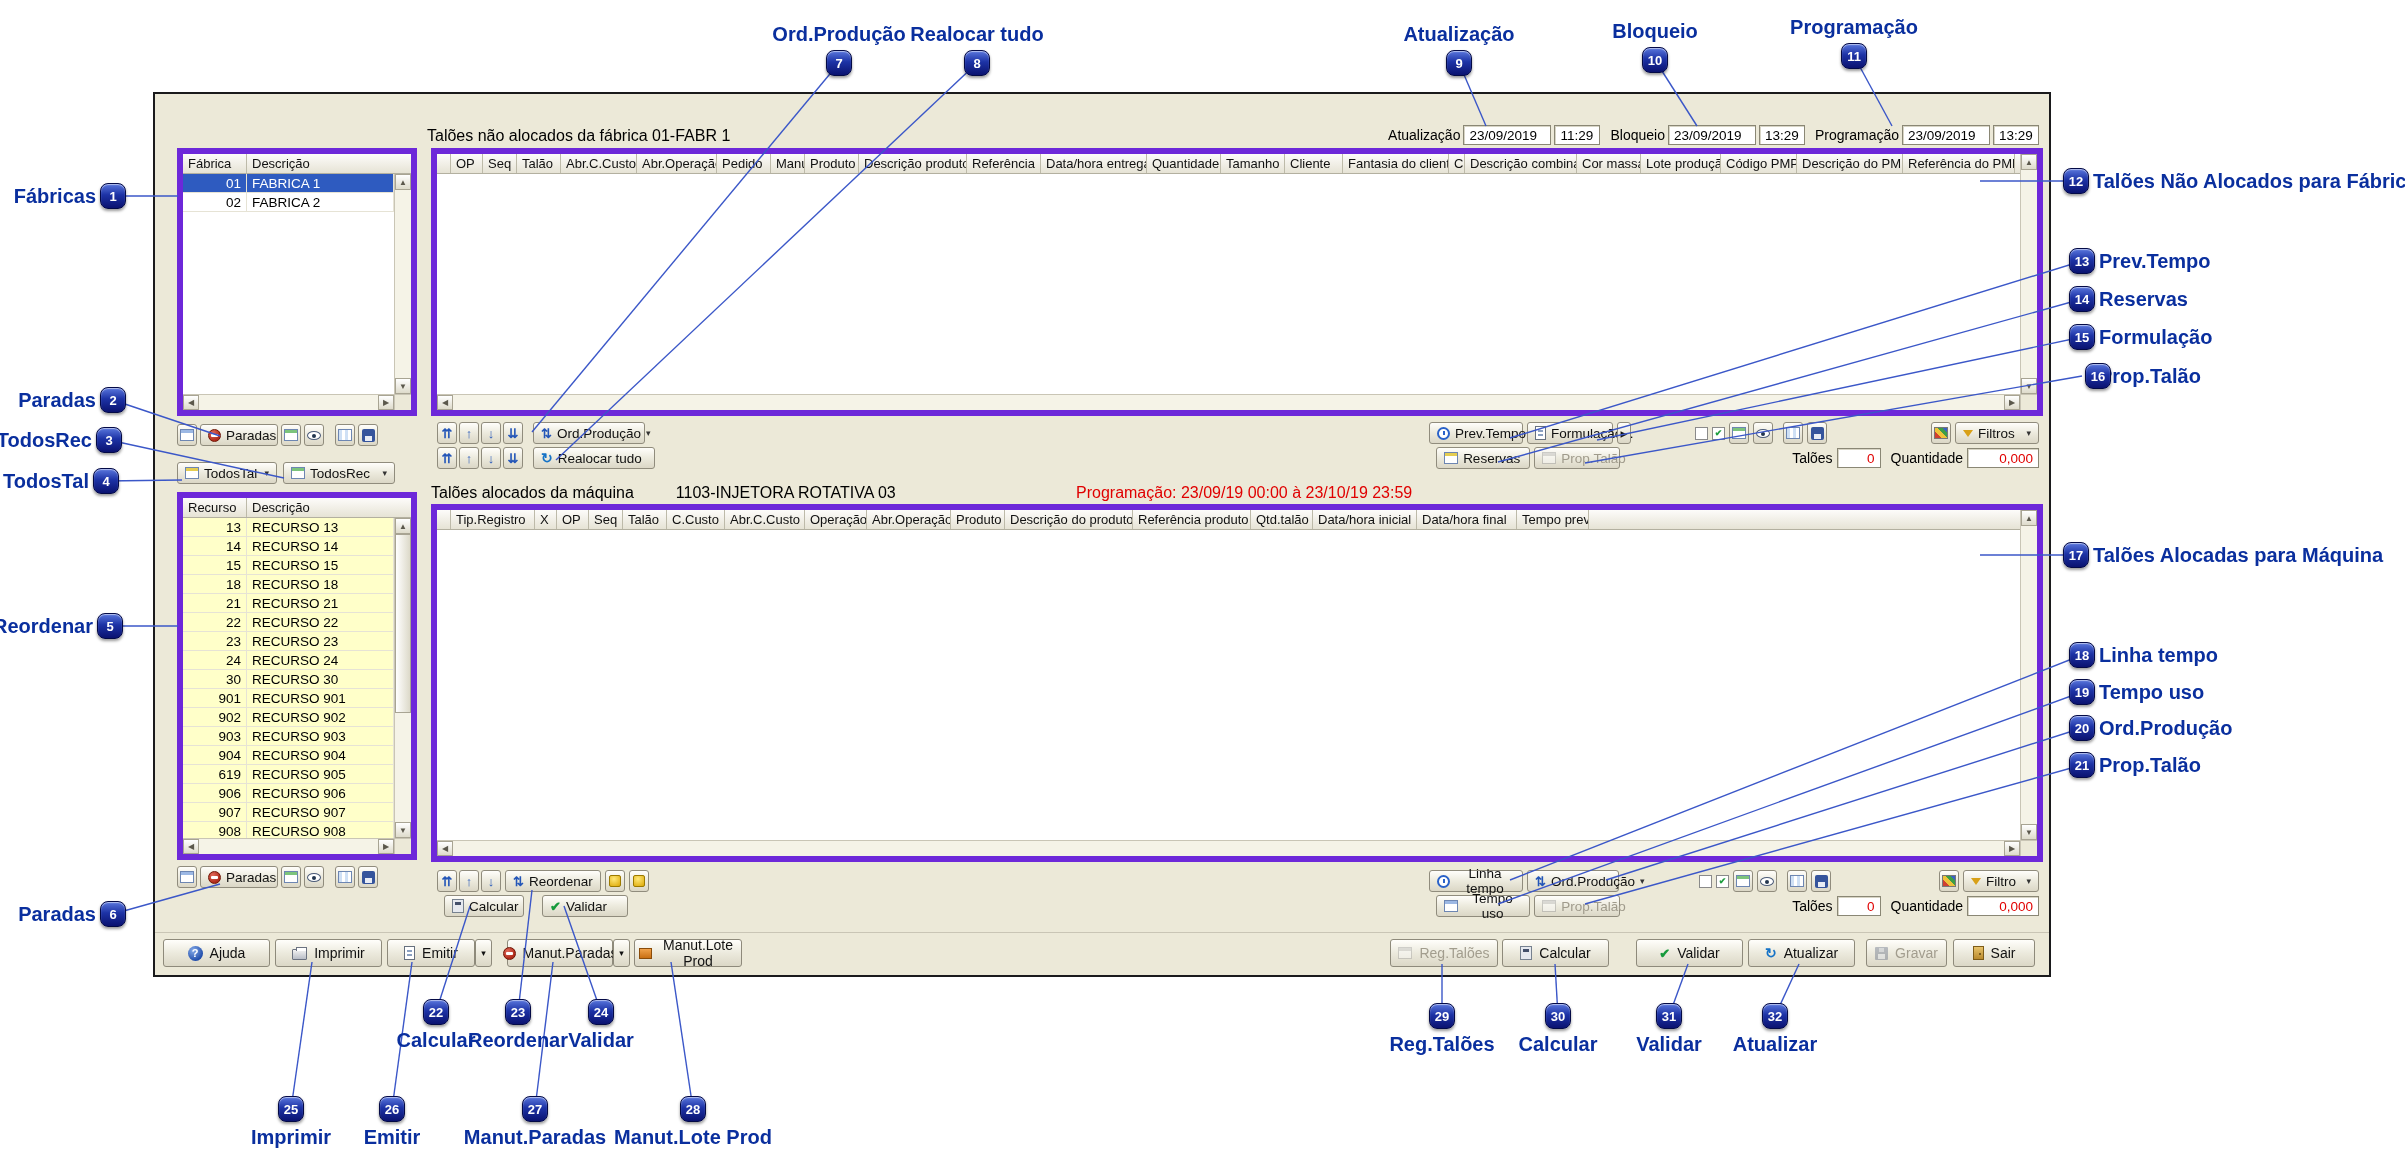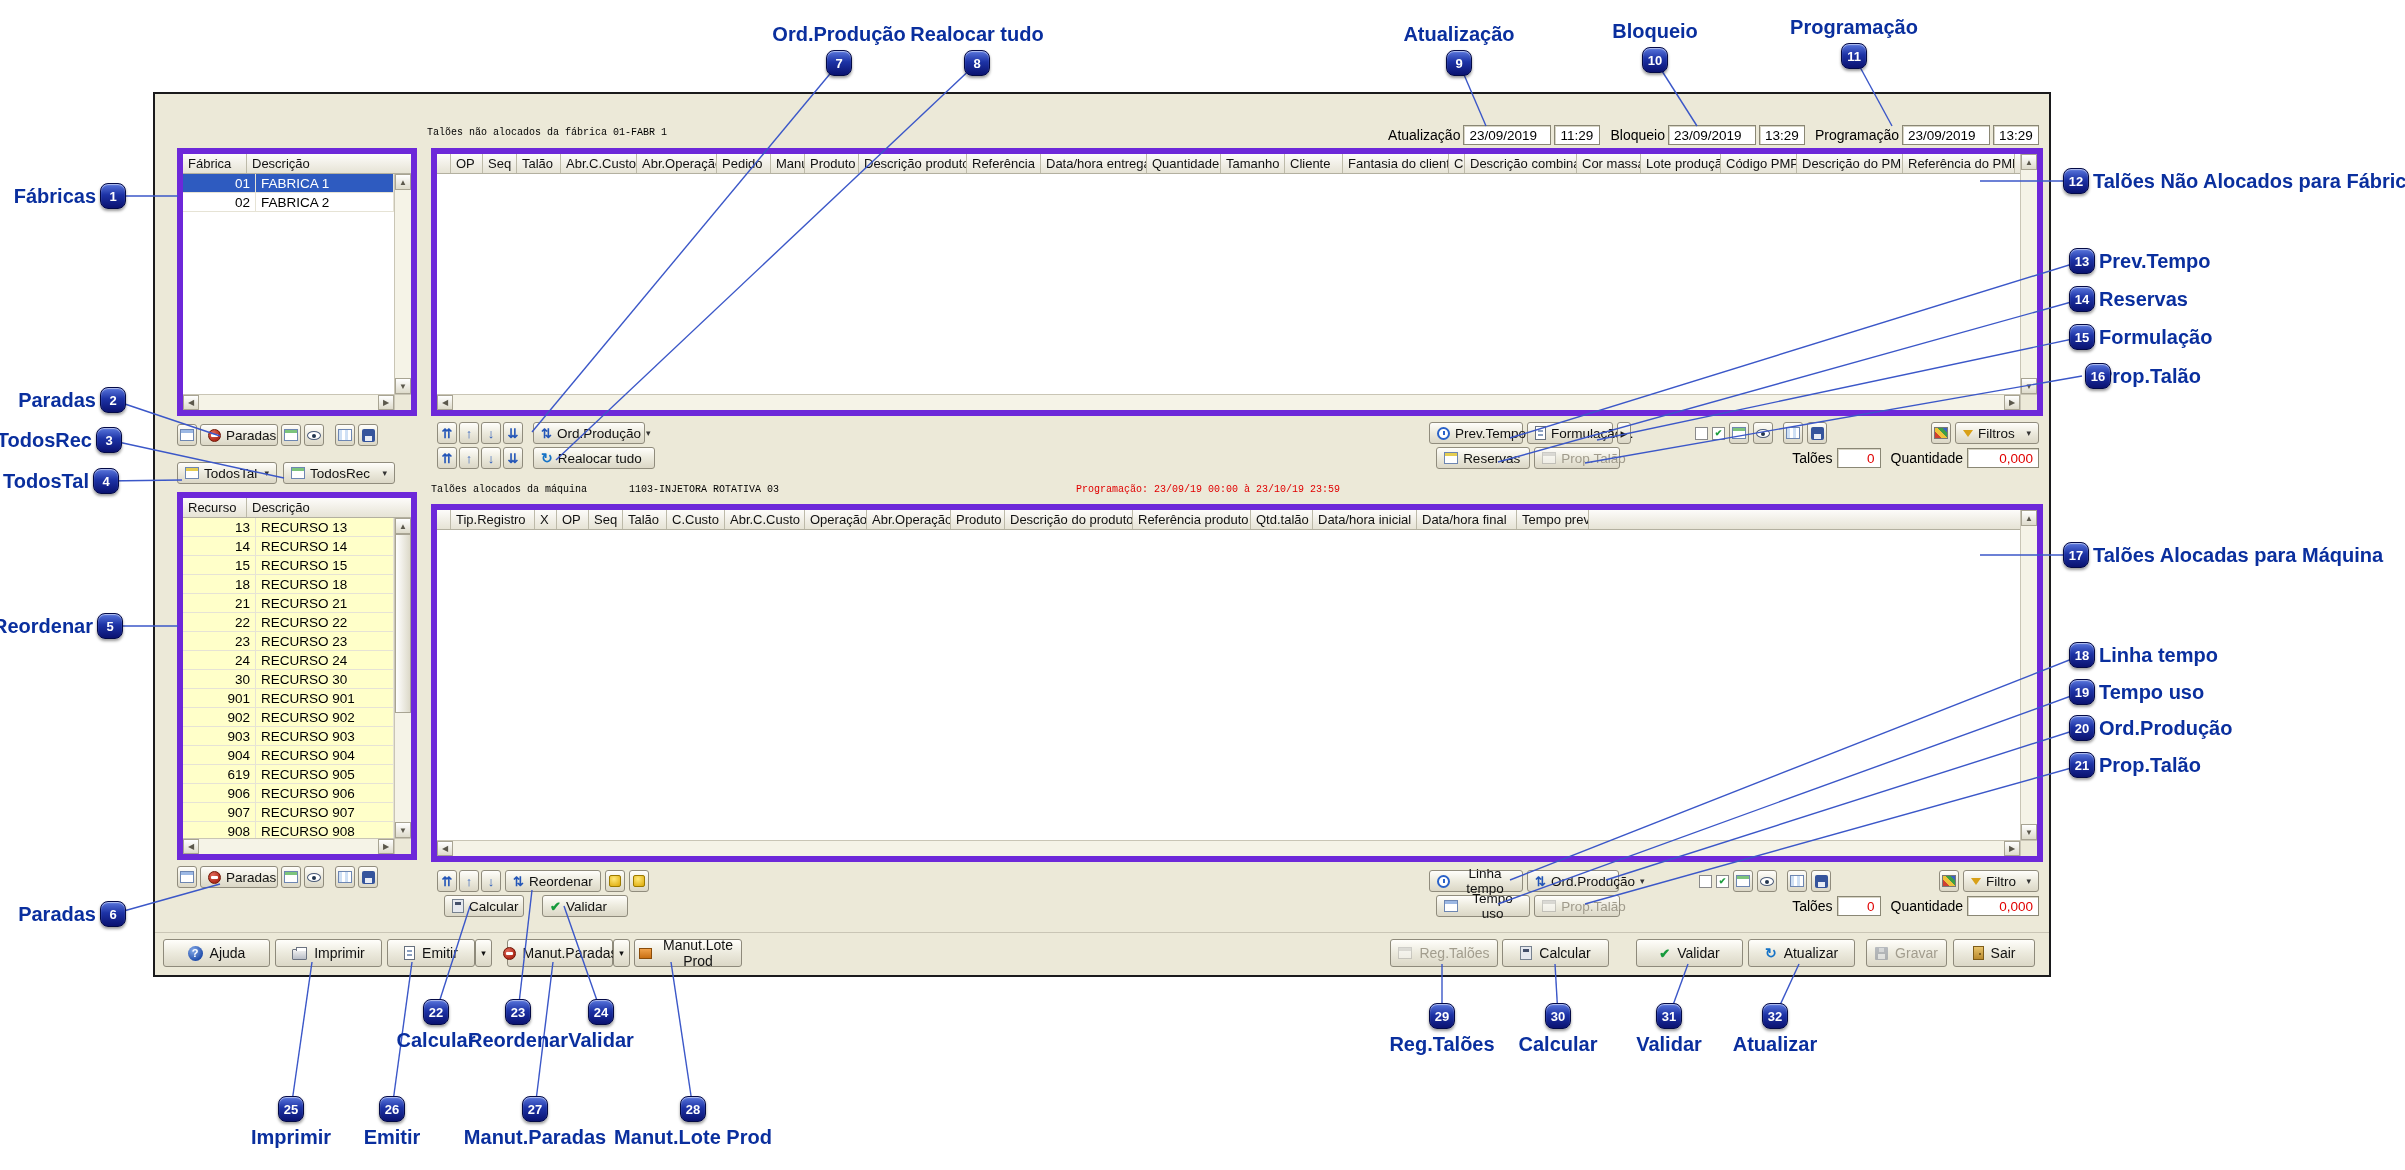--- a/index.html
+++ b/index.html
@@ -13,7 +13,7 @@
 .app-icon{width:16px;height:16px;border-radius:3px;background:linear-gradient(135deg,#8fb3e8 0%,#2c5aa8 70%);border:1px solid #1d3b70;box-shadow:inset 0 1px 0 rgba(255,255,255,.6);flex:none;}
 .title-text{font-size:15px;color:#222;}
 .close-btn{margin-left:auto;width:24px;height:22px;display:flex;align-items:center;justify-content:center;font-size:15px;color:#333;}
-.caption{position:absolute;font-size:10px;color:#000;white-space:nowrap;z-index:12;font-family:Liberation Mono, monospace;}
+.caption{position:absolute;font-size:16px;color:#000;white-space:nowrap;z-index:12;}
 .header-fields{position:absolute;top:31px;right:10px;display:flex;gap:10px;align-items:center;z-index:12;}
 .hf-group{display:flex;align-items:center;gap:3px;}
 .hf-label{font-size:14px;}

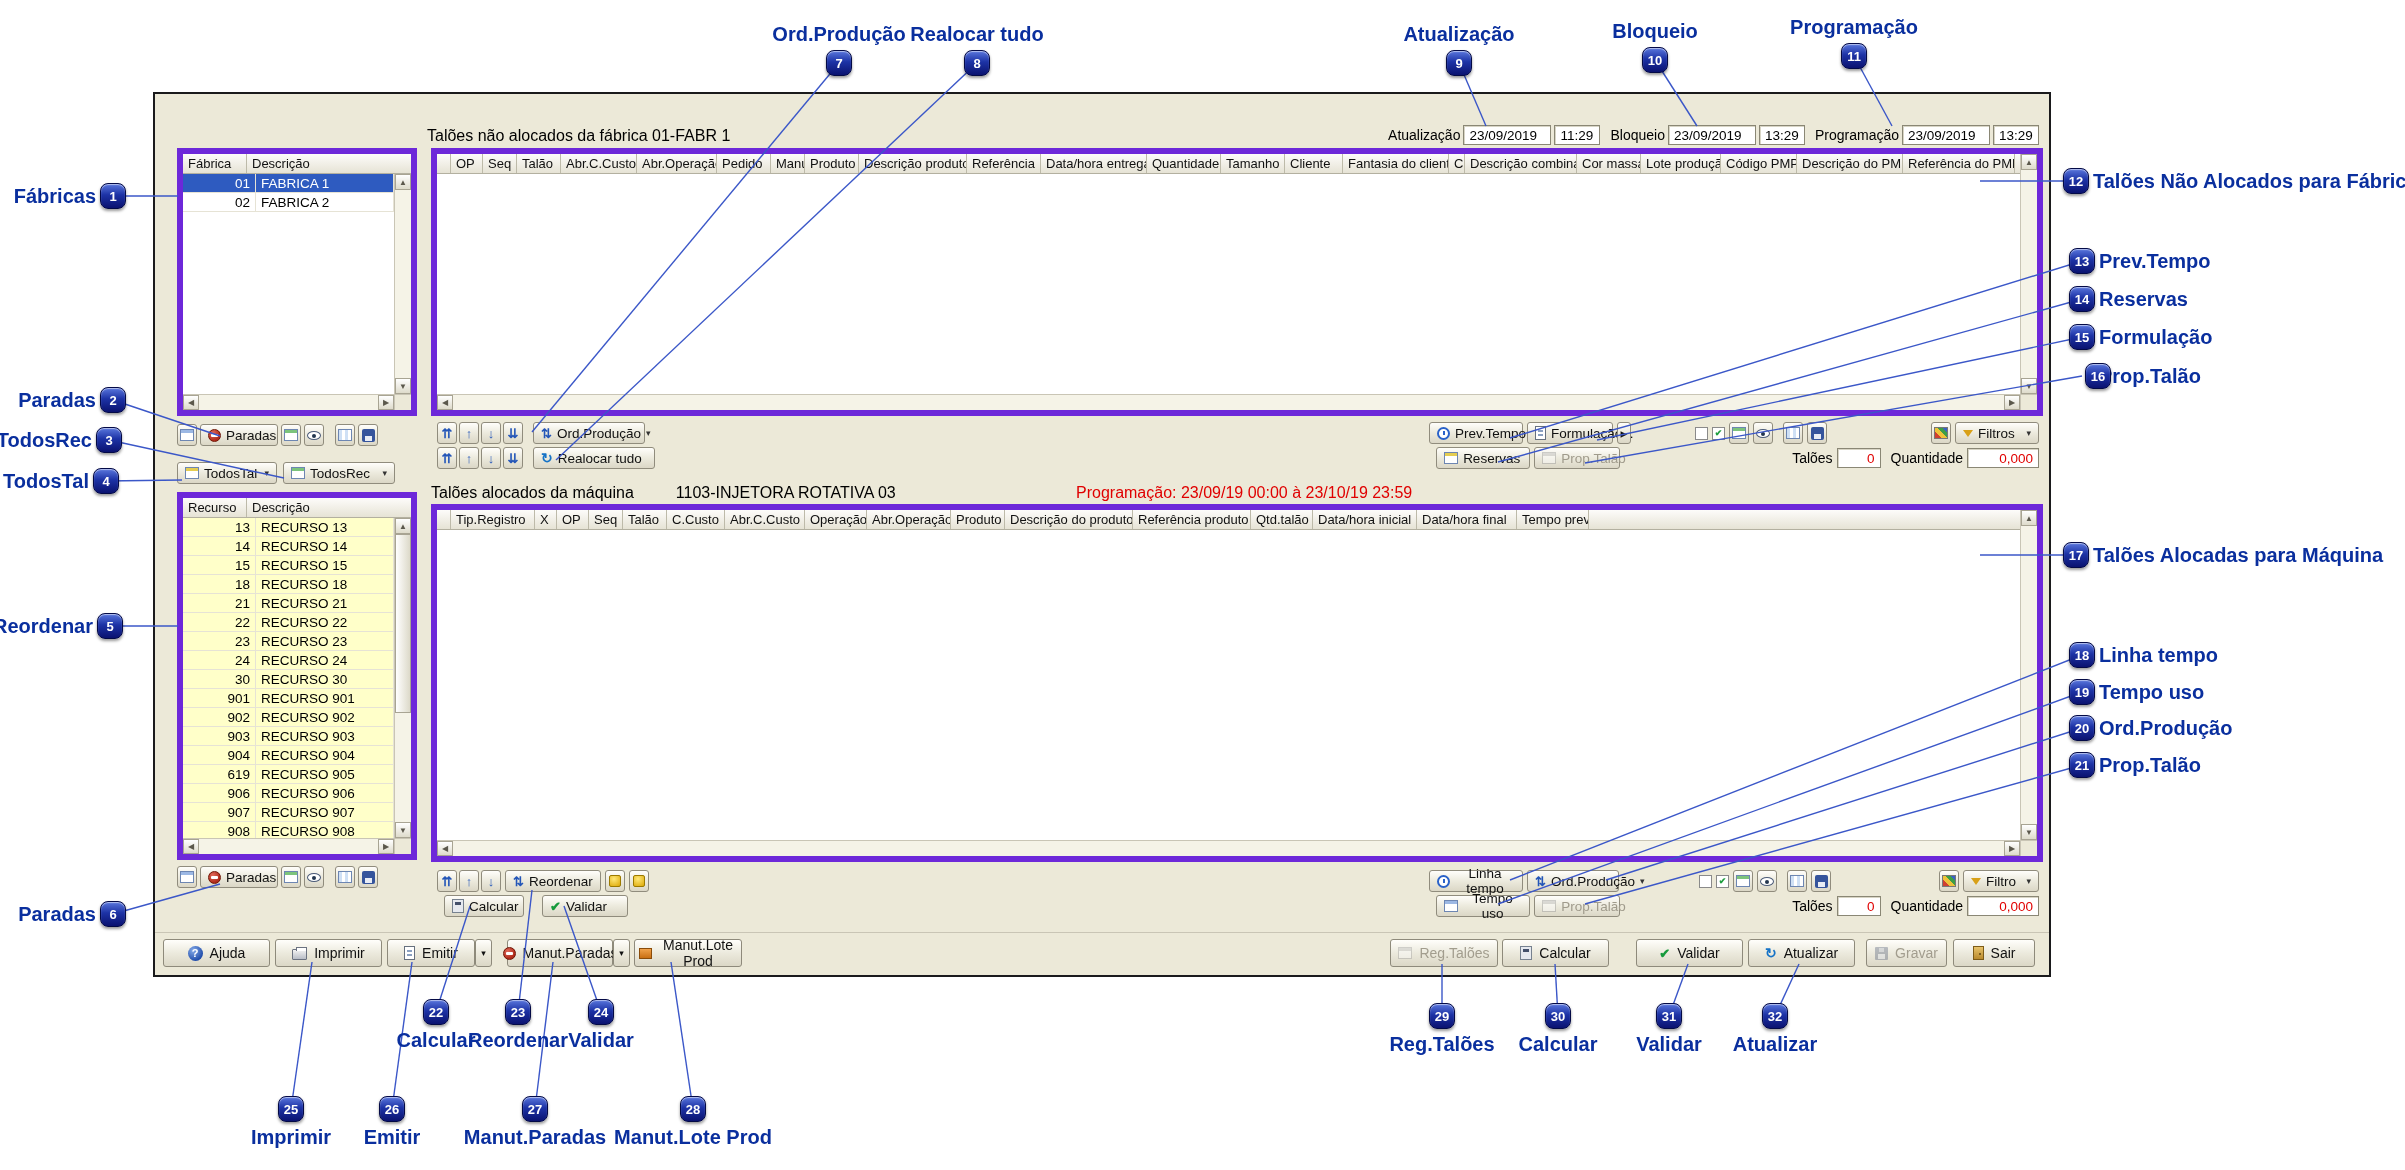--- a/index.html
+++ b/index.html
@@ -26,7 +26,7 @@
 .grid-header{position:absolute;left:0;top:0;right:0;height:20px;display:flex;overflow:hidden;background:linear-gradient(#fdfcfa,#e6e3d5);border-bottom:1px solid #b3b0a0;}
 .hcell{flex:none;border-right:1px solid #bdbaa9;background:linear-gradient(#fdfcfa,#e6e3d5);font-size:13px;padding:0 5px;display:flex;align-items:center;white-space:nowrap;overflow:hidden;color:#111;}
 .grid-body{position:absolute;left:0;top:20px;right:17px;bottom:16px;overflow:hidden;background:#fff;}
-.grow{display:flex;height:19px;align-items:center;font-size:13.5px;border-bottom:1px solid #e6e3d5;padding-left:9px;}
+.grow{display:flex;height:19px;align-items:center;font-size:13.5px;border-bottom:1px solid #e6e3d5;}
 .grow .gc{height:100%;display:flex;align-items:center;border-right:1px solid #e6e3d5;overflow:hidden;white-space:nowrap;}
 .c-code{width:64px;justify-content:flex-end;padding:0 5px;flex:none;}
 .c-desc{flex:1;padding:0 5px;}

